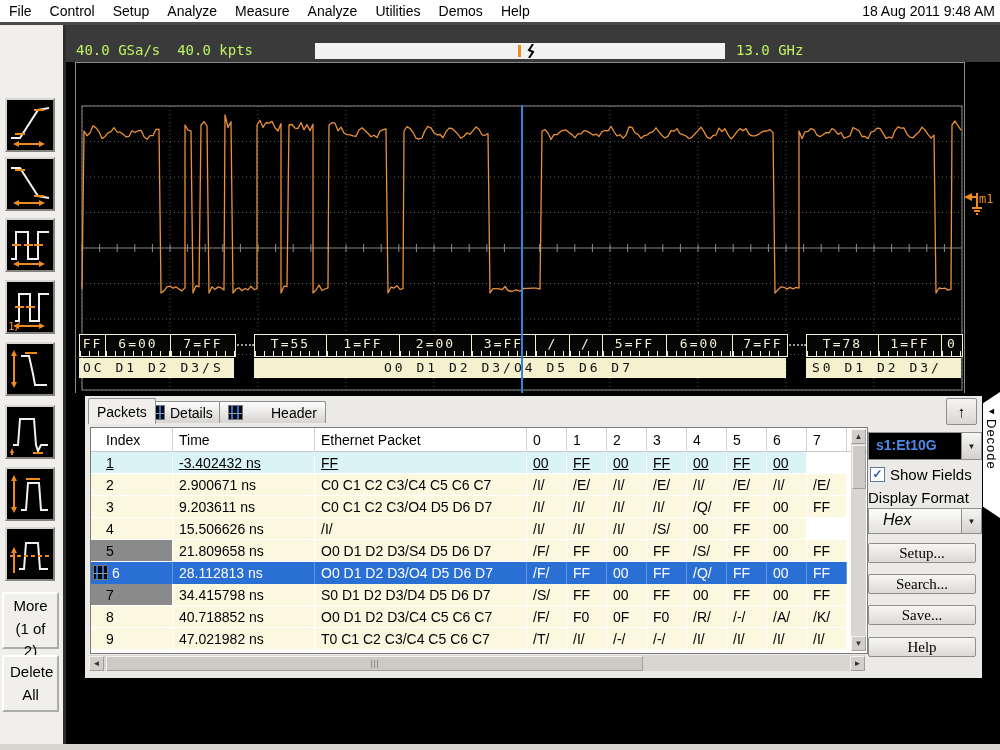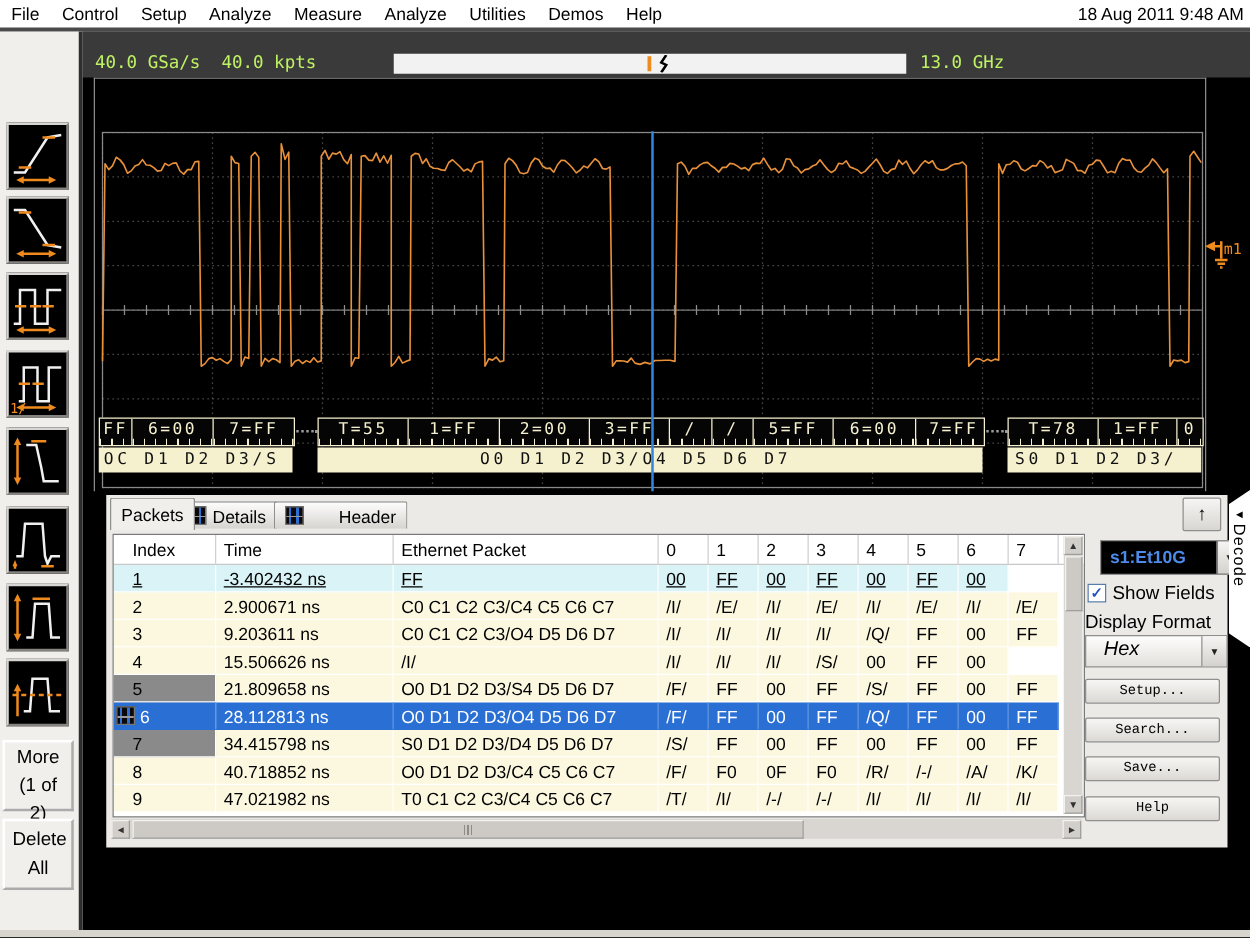--- a/index.html
+++ b/index.html
@@ -82,7 +82,7 @@
   #up-btn{position:absolute;left:861px;top:2px;width:31px;height:27px;background:linear-gradient(#f6f5f3,#d9d6d2);
         border:1px solid #8f8f8f;border-radius:2px;font-size:15px;color:#000;cursor:pointer;}
   #src-select{position:absolute;left:783px;top:36px;width:112px;height:26px;border:1px solid #8f8f8f;
-        background:#000;display:flex;cursor:pointer;margin-left:12px;}
+        background:#000;display:flex;cursor:pointer;}
   #src-text{flex:1;color:#4d8bea;font-size:14px;font-weight:bold;line-height:24px;padding-left:7px;}
   .drop-arr{width:19px;background:linear-gradient(#f6f5f3,#d5d2ce);border-left:1px solid #8f8f8f;
         color:#222;font-size:8px;display:flex;align-items:center;justify-content:center;}

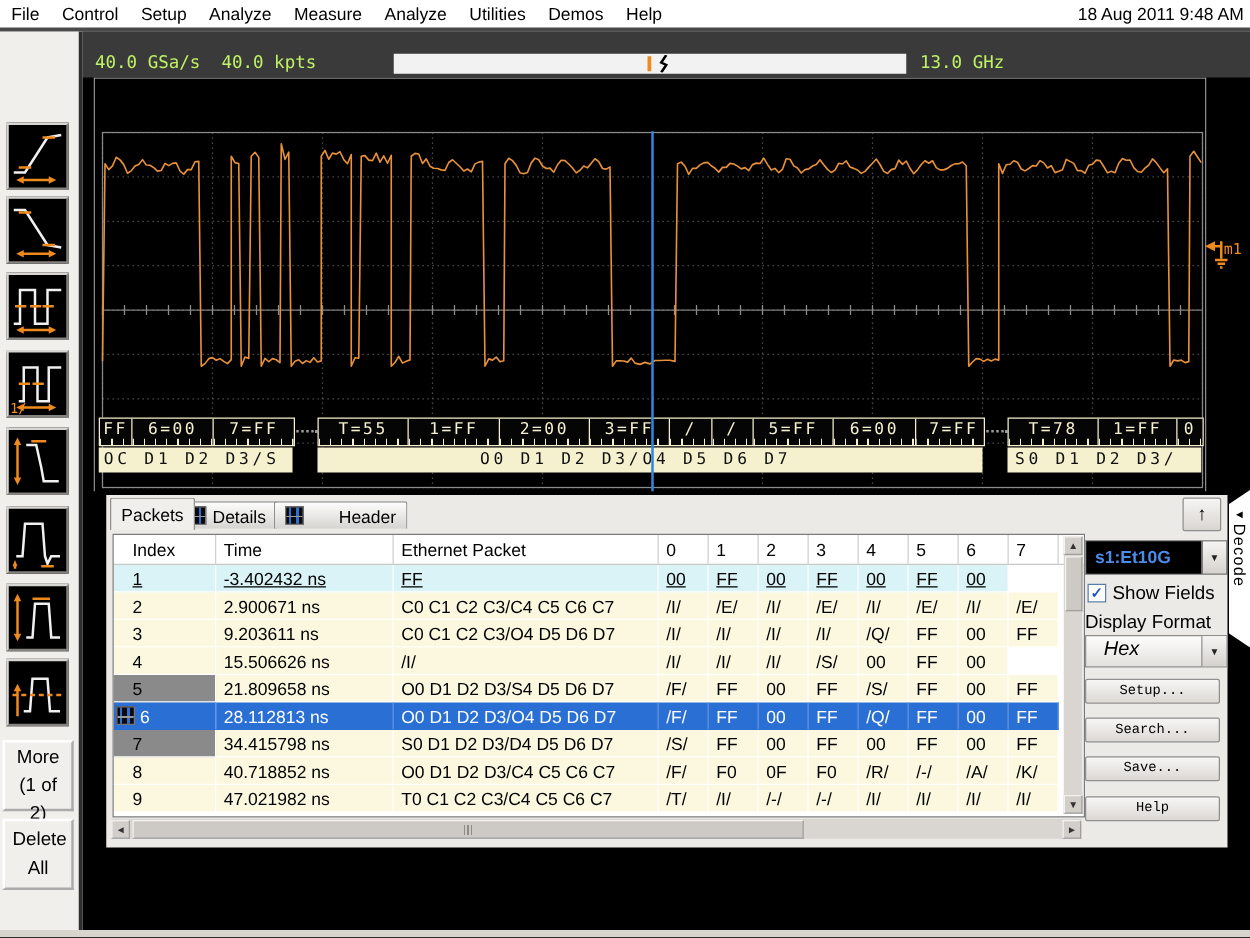--- a/index.html
+++ b/index.html
@@ -95,8 +95,8 @@
         background:linear-gradient(#fdfdfc,#e3e1dd);display:flex;cursor:pointer;}
   #fmt-text{flex:1;font-size:16px;color:#000;line-height:22px;padding-left:14px;font-style:italic;}
   .cmd-btn{position:absolute;left:783px;width:108px;height:20px;background:linear-gradient(#f7f6f4,#dcd9d5);
-        border:1px solid #8f8f8f;border-radius:2px;font-size:11px;color:#000;cursor:pointer;
-        font-family:Liberation Mono, monospace;}
+        border:1px solid #8f8f8f;border-radius:2px;font-size:15px;color:#000;cursor:pointer;
+        font-family:Liberation Serif, serif;}
   
   #decode-tab{position:absolute;left:983px;top:392px;width:17px;height:126px;background:#fff;z-index:12;
         clip-path:polygon(0 9%,100% 0,100% 100%,0 91%);display:flex;flex-direction:column;align-items:center;}

